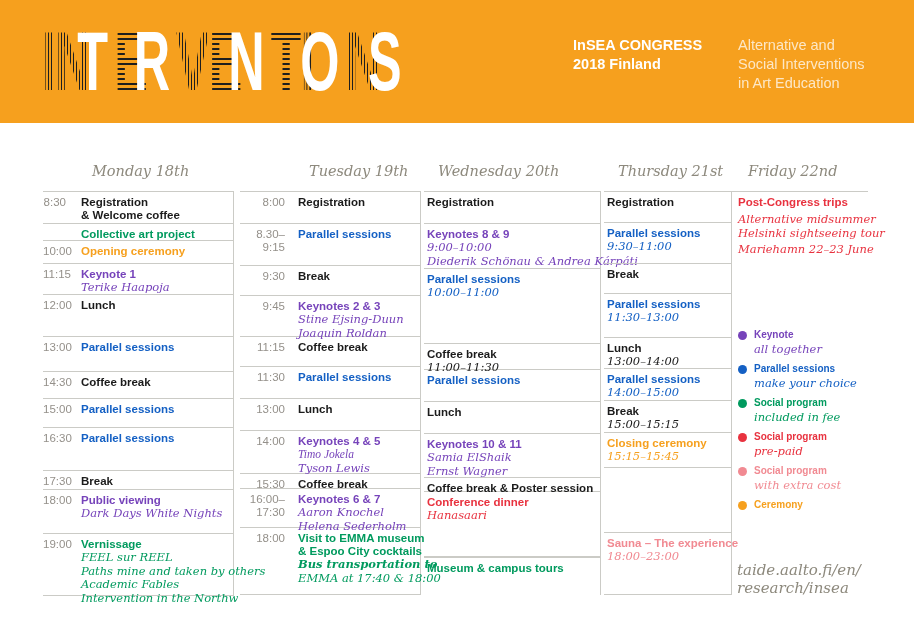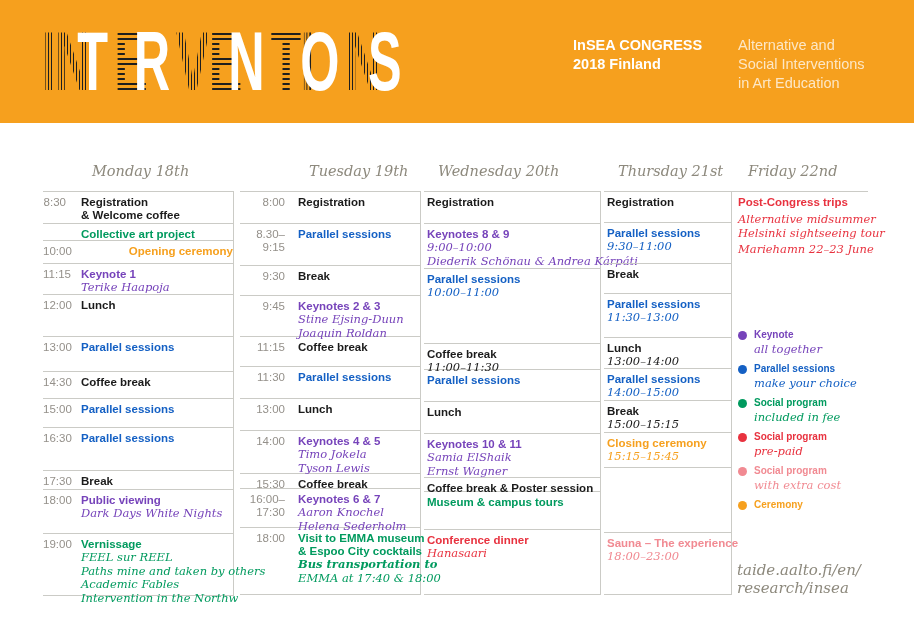--- a/index.html
+++ b/index.html
@@ -163,7 +163,7 @@
     </div>
     <div class="row" style="height: 23px;">
       <div class="timecell" style="width: 23px;">10:00</div>
-      <div class="cellc" style="padding-left: 15px; text-align: right;">
+      <div class="cellc" style="padding-left: 15px;">
         <div class="lb" style="color: var(--orange);">Opening ceremony</div>
       </div>
     </div>

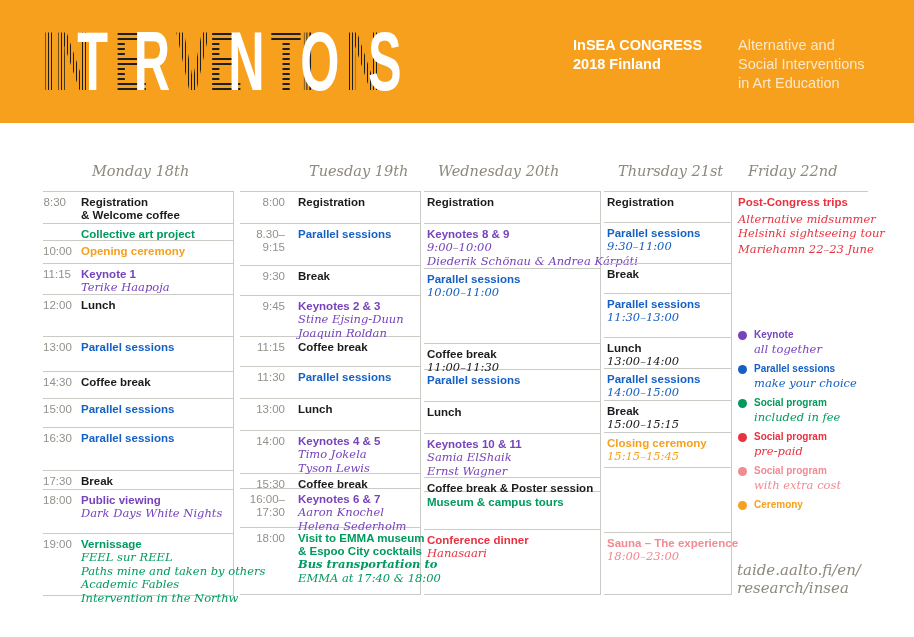--- a/index.html
+++ b/index.html
@@ -277,7 +277,7 @@
       <div class="timecell" style="width: 45px;">14:00</div>
       <div class="cellc" style="padding-left: 13px;">
         <div class="lb" style="color: var(--purple);">Keynotes 4 &amp; 5</div>
-        <div class="li" style="color: var(--purple);">Timo Jokela</div>
+        <div class="li" style="color: var(--purple); font-family: Liberation Serif, serif;">Timo Jokela</div>
         <div class="li" style="color: var(--purple);">Tyson Lewis</div>
       </div>
     </div>

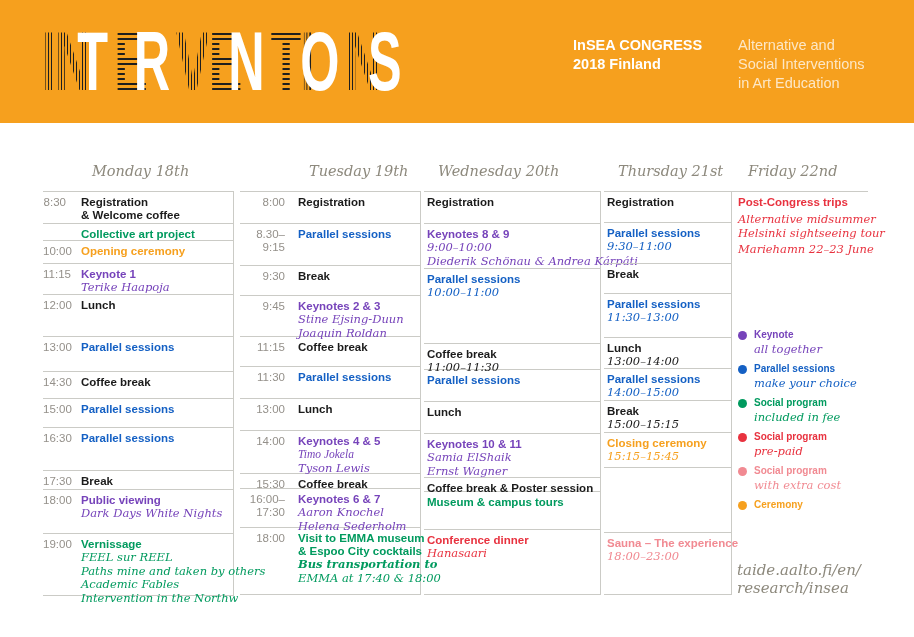--- a/index.html
+++ b/index.html
@@ -352,17 +352,17 @@
         <div class="lb" style="color: var(--black);">Coffee break &amp; Poster session</div>
       </div>
     </div>
-    <div class="row" style="height: 38px;">
-      <div class="cellc" style="padding-left: 3px;">
-        <div class="lb" style="color: var(--green);">Museum &amp; campus tours</div>
-      </div>
-    </div>
     <div class="row last" style="height: 66px;">
       <div class="cellc" style="padding-left: 3px;">
         <div class="lb" style="color: var(--red);">Conference dinner</div>
         <div class="li" style="color: var(--red);">Hanasaari</div>
       </div>
     </div>
+    <div class="row" style="height: 38px;">
+      <div class="cellc" style="padding-left: 3px;">
+        <div class="lb" style="color: var(--green);">Museum &amp; campus tours</div>
+      </div>
+    </div>
   </div>
 <div class="col" style="left: 604px; width: 127px;">
     <div class="row" style="height: 31px;">

